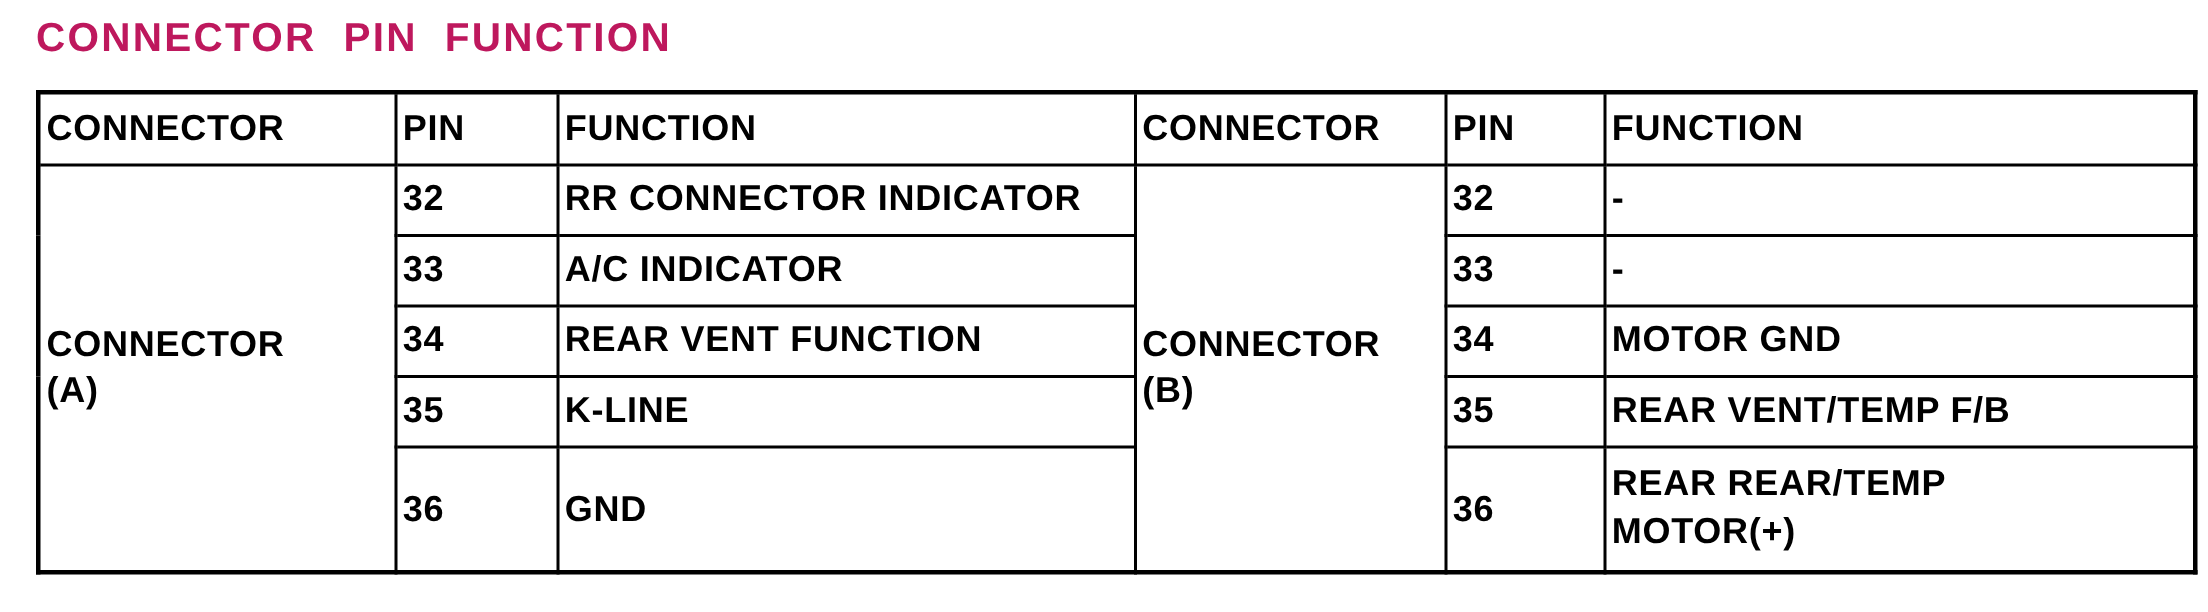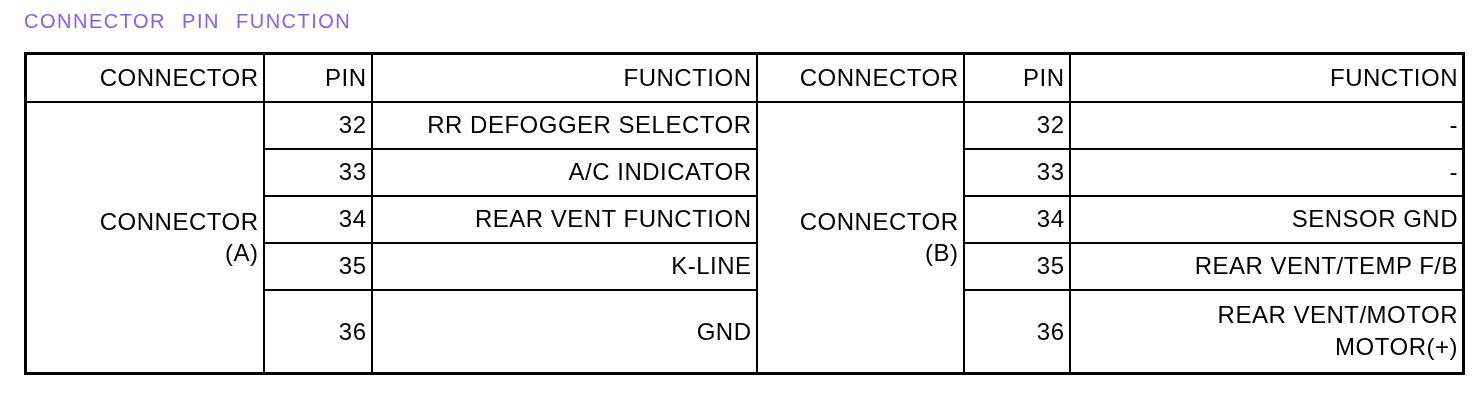--- a/index.html
+++ b/index.html
@@ -21,11 +21,11 @@
   }
   .title {
     margin: 0 0 19px 0;
-    font-size: 20px;
-    font-weight: normal;
+    font-size: 27px;
+    font-weight: bold;
     letter-spacing: 1.5px;
     word-spacing: 9px;
-    color: #8b5cf6;
+    color: #be185d;
   }
   table.pin-table {
     border-collapse: collapse;

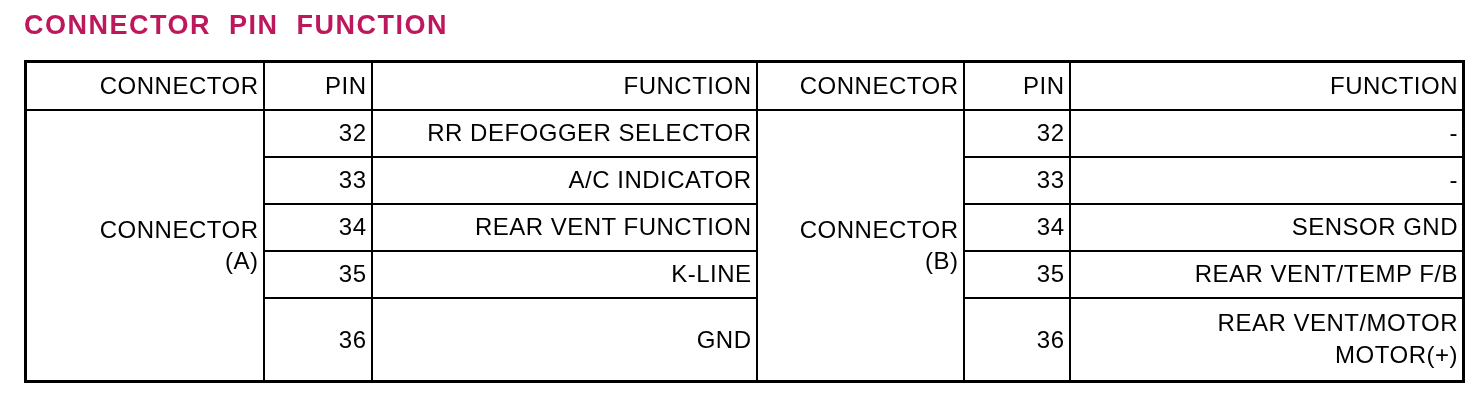--- a/index.html
+++ b/index.html
@@ -37,10 +37,10 @@
   table.pin-table td {
     border: 2px solid #000;
     padding: 0 4px;
-    text-align: right;
+    text-align: left;
     vertical-align: middle;
     font-size: 24px;
-    font-weight: normal;
+    font-weight: bold;
     letter-spacing: 0.5px;
     line-height: 1.3;
     overflow: hidden;

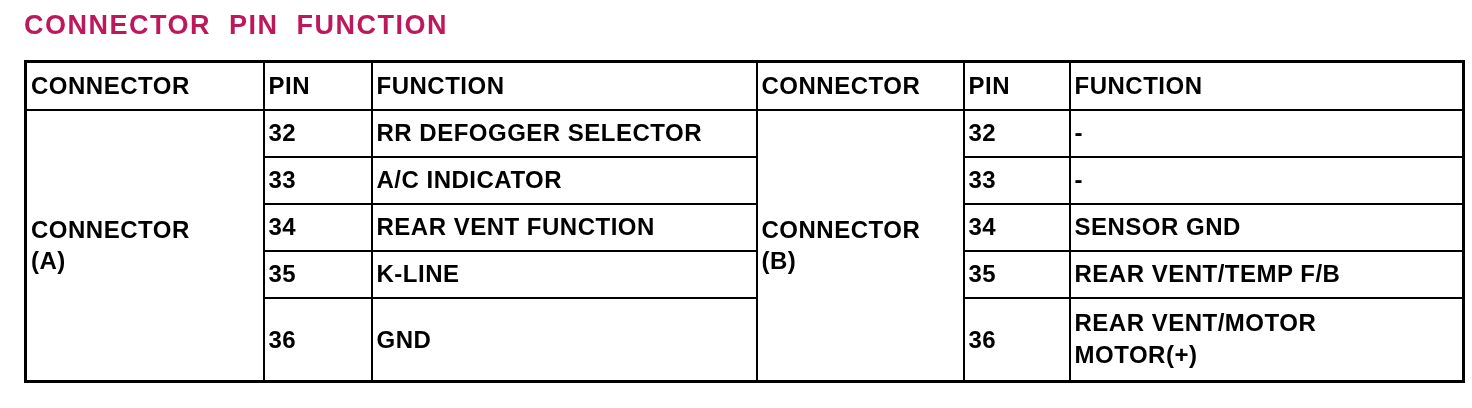--- a/index.html
+++ b/index.html
@@ -89,7 +89,7 @@
           <span class="conn-line">(A)</span>
         </td>
         <td>32</td>
-        <td>RR DEFOGGER SELECTOR</td>
+        <td>RR CONNECTOR INDICATOR</td>
         <td class="conn-cell" rowspan="5">
           <span class="conn-line">CONNECTOR</span>
           <span class="conn-line">(B)</span>

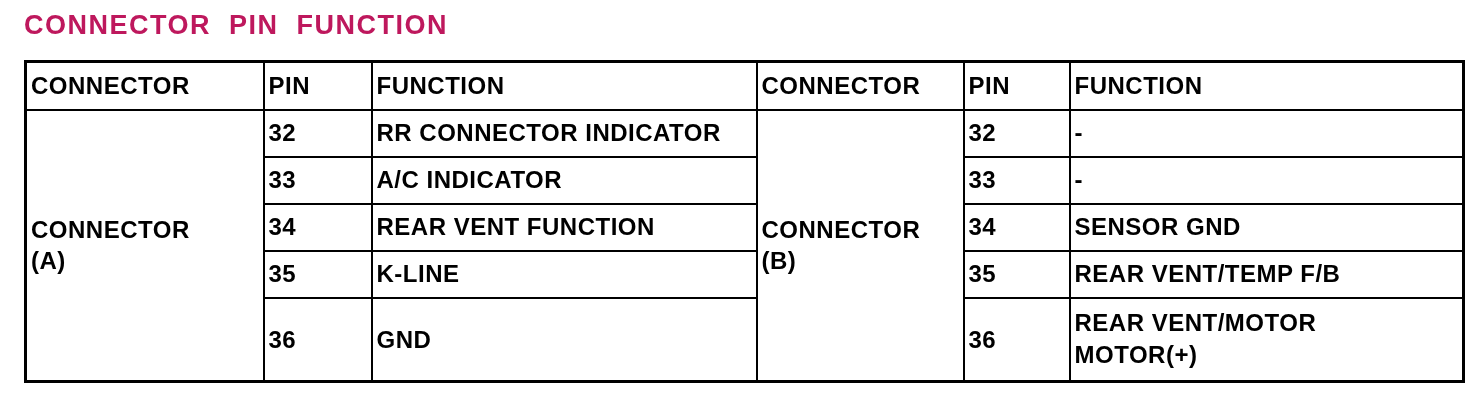--- a/index.html
+++ b/index.html
@@ -107,7 +107,7 @@
         <td>34</td>
         <td>REAR VENT FUNCTION</td>
         <td>34</td>
-        <td>SENSOR GND</td>
+        <td>MOTOR GND</td>
       </tr>
       <tr class="r-normal">
         <td>35</td>

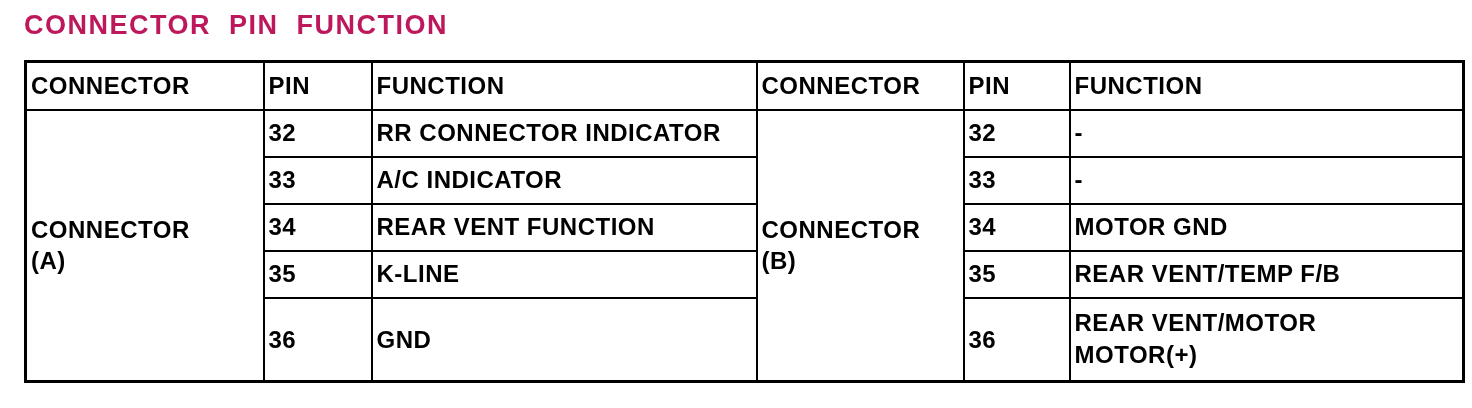--- a/index.html
+++ b/index.html
@@ -120,7 +120,7 @@
         <td>GND</td>
         <td>36</td>
         <td>
-          <span class="wrap-narrow">REAR VENT/MOTOR MOTOR(+)</span>
+          <span class="wrap-narrow">REAR REAR/TEMP MOTOR(+)</span>
         </td>
       </tr>
     </tbody>

